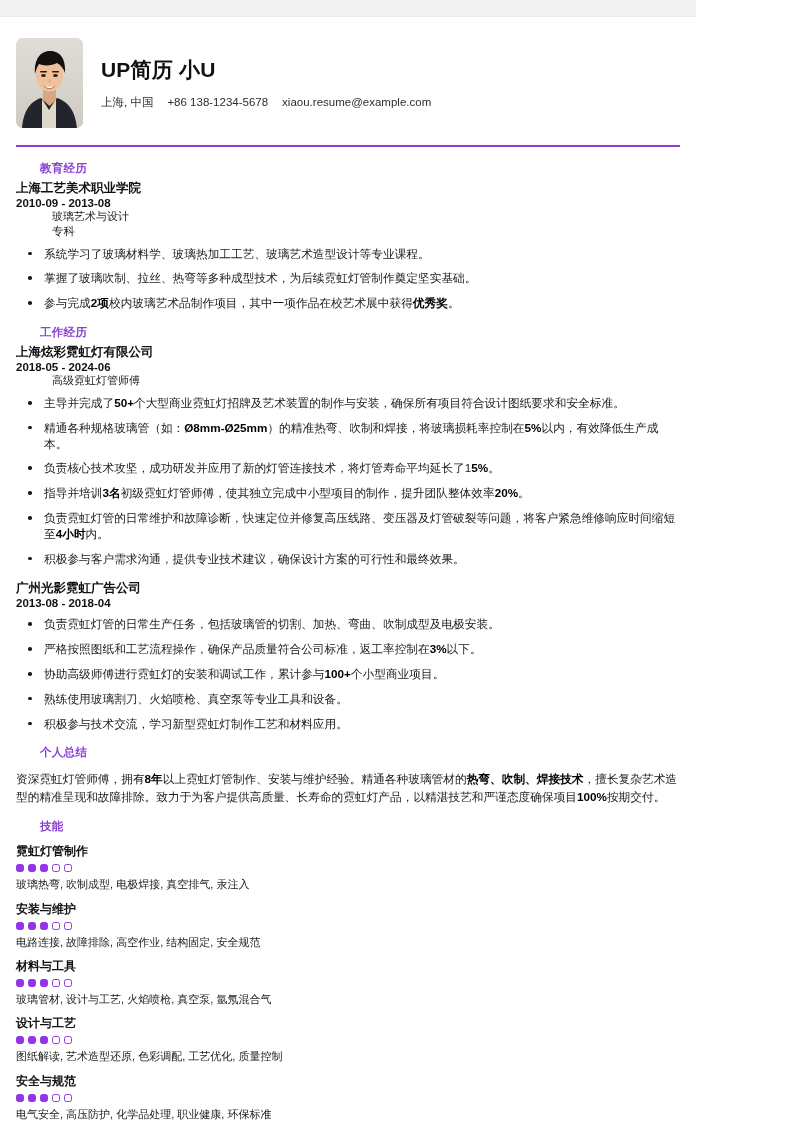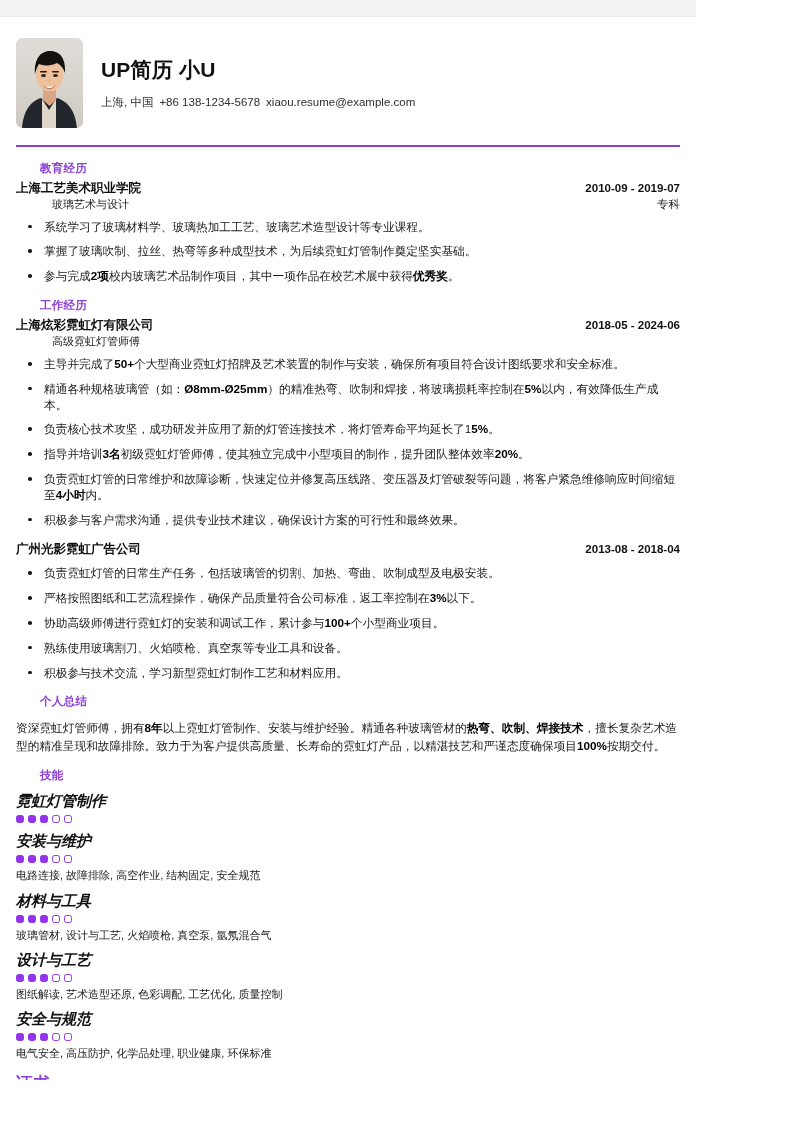--- a/index.html
+++ b/index.html
@@ -54,7 +54,7 @@
     font-size: 11.5px;
     color: #2e2e2e;
     display: flex;
-    gap: 6px;
+    gap: 14px;
     align-items: baseline;
   }
   .divider {

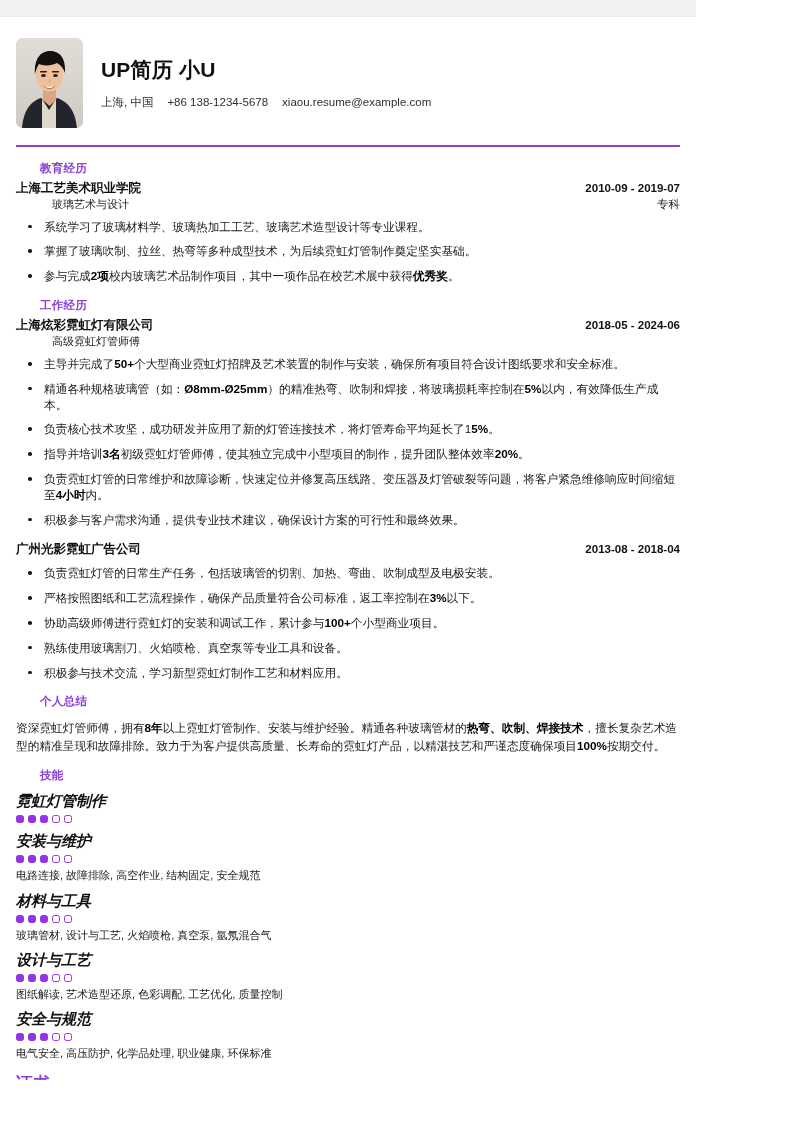--- a/index.html
+++ b/index.html
@@ -79,6 +79,7 @@
     display: flex;
     justify-content: space-between;
     align-items: baseline;
+    flex-direction: column;
   }
   .org {
     font-size: 12.5px;

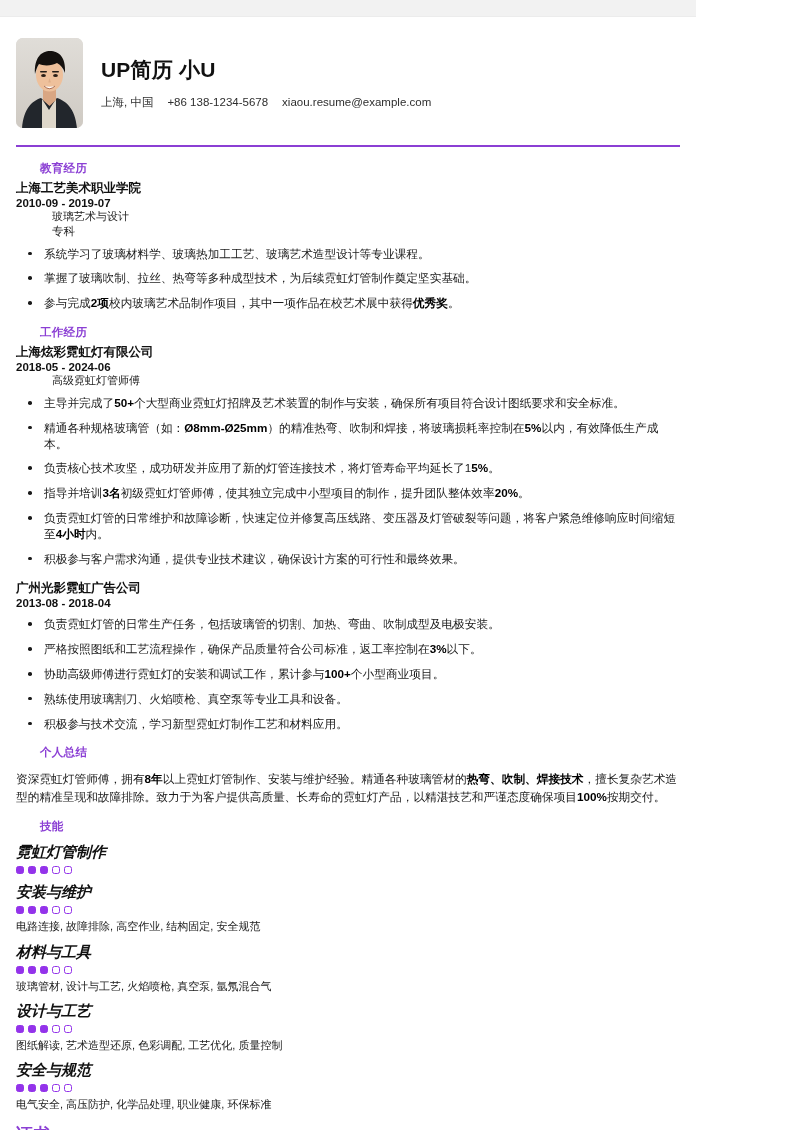--- a/index.html
+++ b/index.html
@@ -229,7 +229,7 @@
       <div class="entry">
         <div class="entry-row">
           <span class="org">上海工艺美术职业学院</span>
-          <span class="date">2010-09 - 2019-07</span>
+          <span class="date">2010-09 - 2013-08</span>
         </div>
         <div class="entry-row">
           <span class="role">玻璃艺术与设计</span>

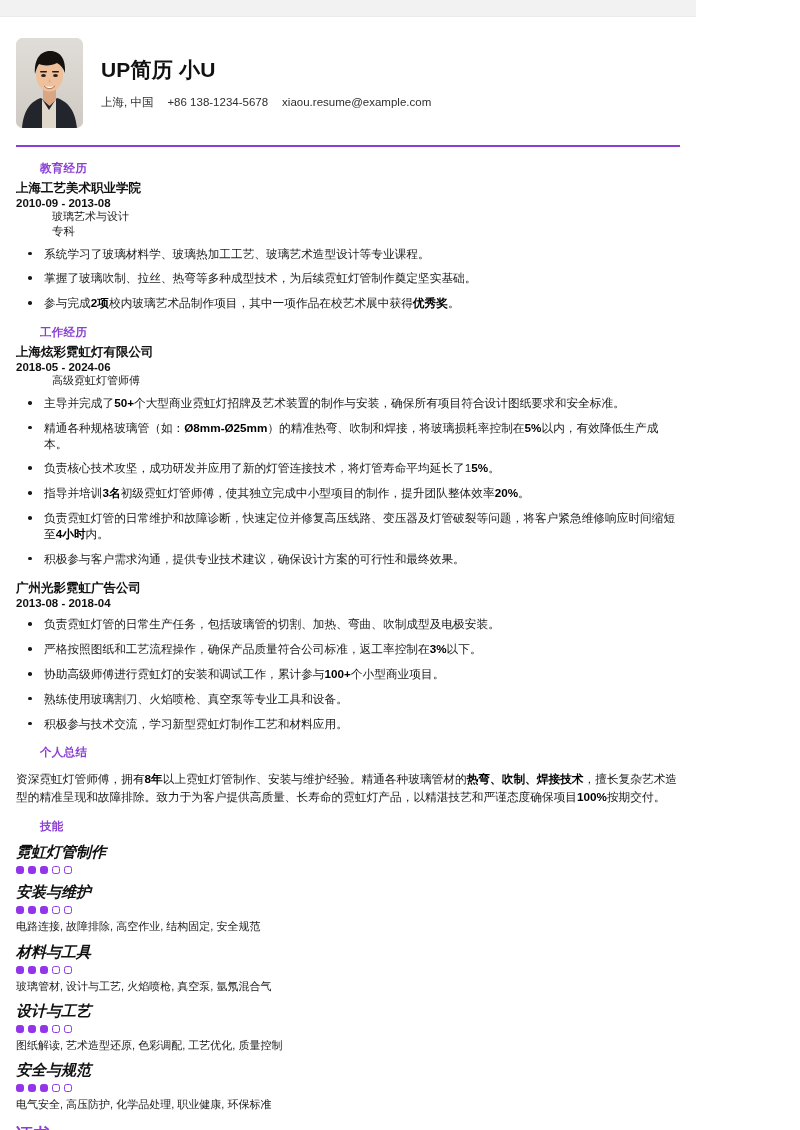--- a/index.html
+++ b/index.html
@@ -140,11 +140,10 @@
   .skill-group { margin-top: 9px; }
   .skill-group:first-of-type { margin-top: 3px; }
   .skill-name {
-    font-size: 15px;
+    font-size: 12px;
     font-weight: bold;
     color: #111111;
     margin-bottom: 4px;
-    font-style: italic;
   }
   .dots { display: flex; gap: 4px; margin-bottom: 5px; }
   .dot {

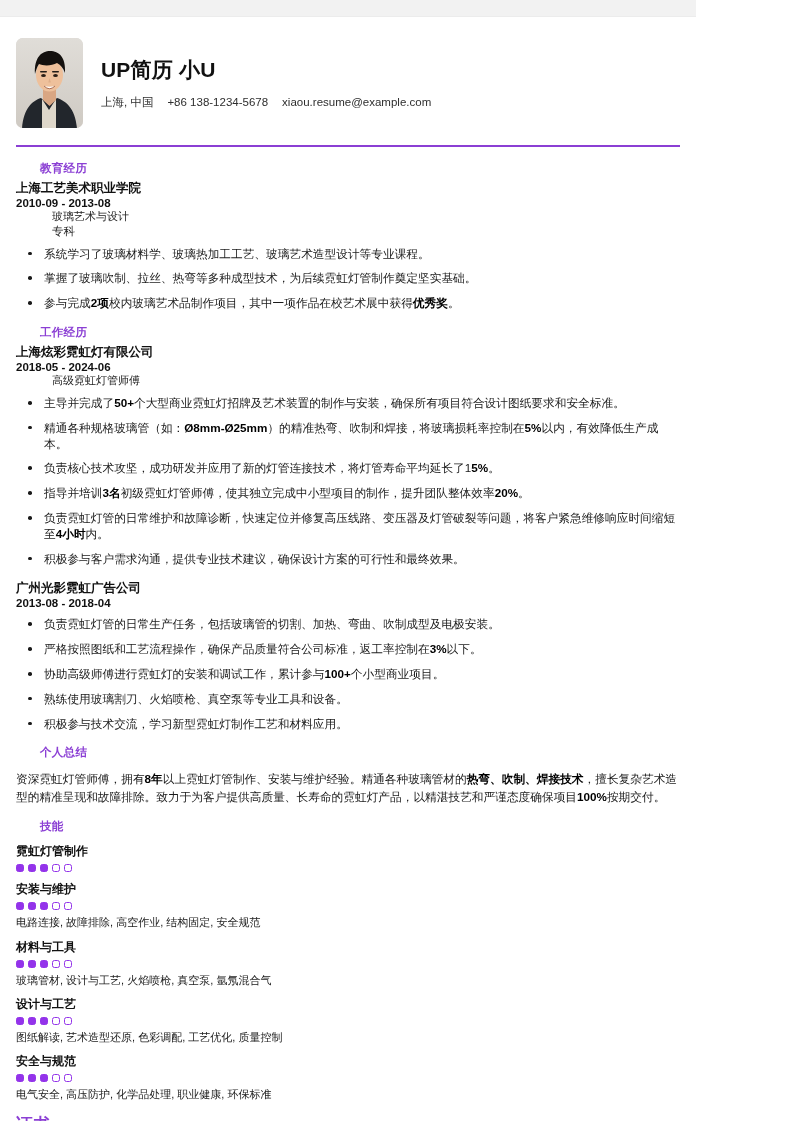--- a/index.html
+++ b/index.html
@@ -295,6 +295,7 @@
             <span class="dot"></span>
             <span class="dot"></span>
           </div>
+        <div class="skill-items">玻璃热弯, 吹制成型, 电极焊接, 真空排气, 汞注入</div>
       </div>
 
       <div class="skill-group">

